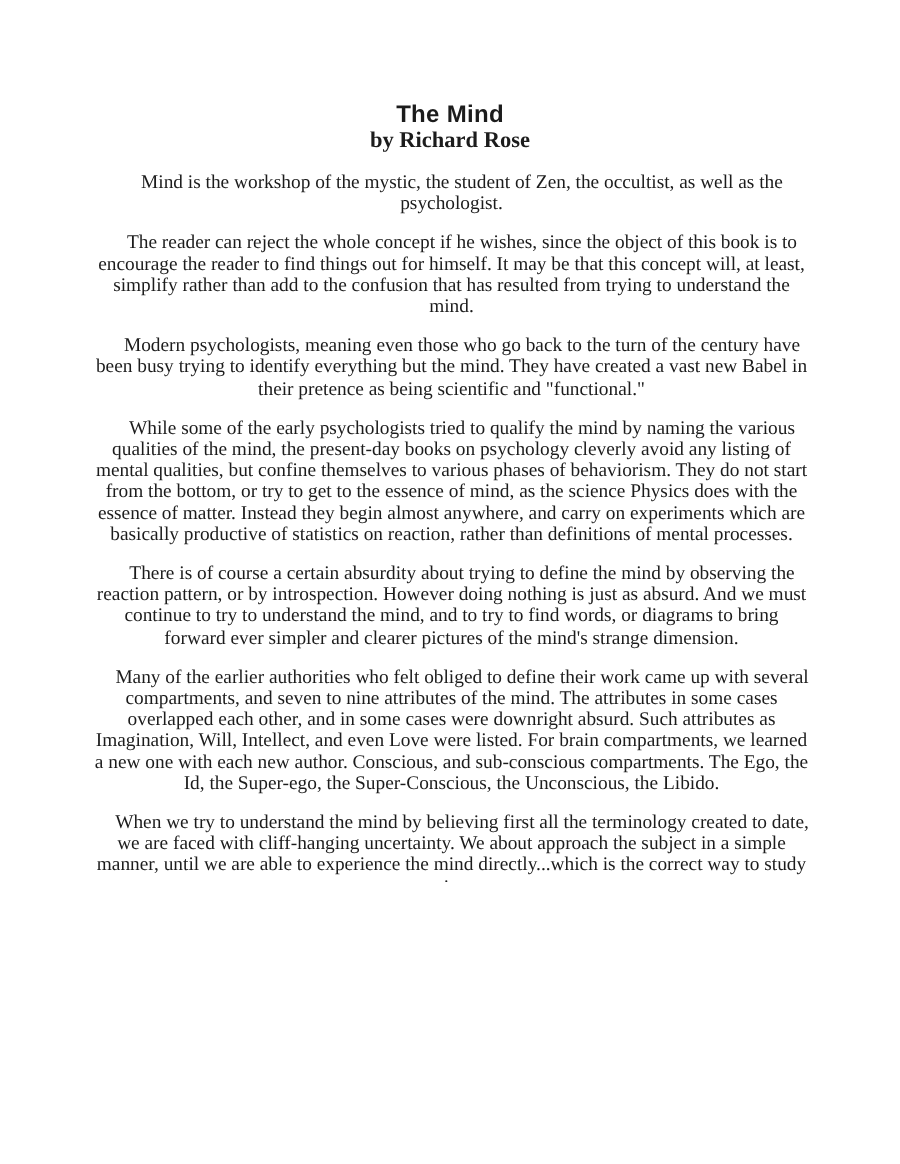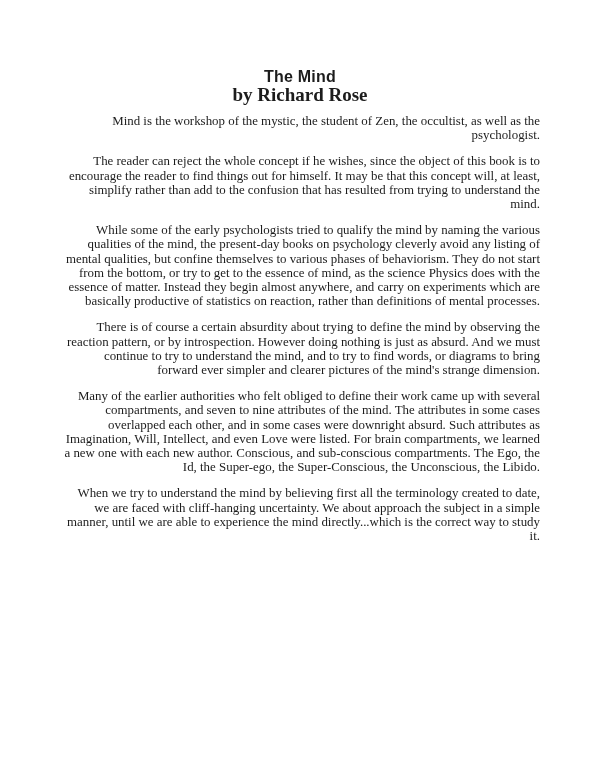--- a/index.html
+++ b/index.html
@@ -36,7 +36,7 @@
     text-align: center;
     font-family: "Liberation Serif", serif;
     font-weight: 700;
-    font-size: 19px;
+    font-size: 15px;
     line-height: 15px;
   }
   .doc-body {

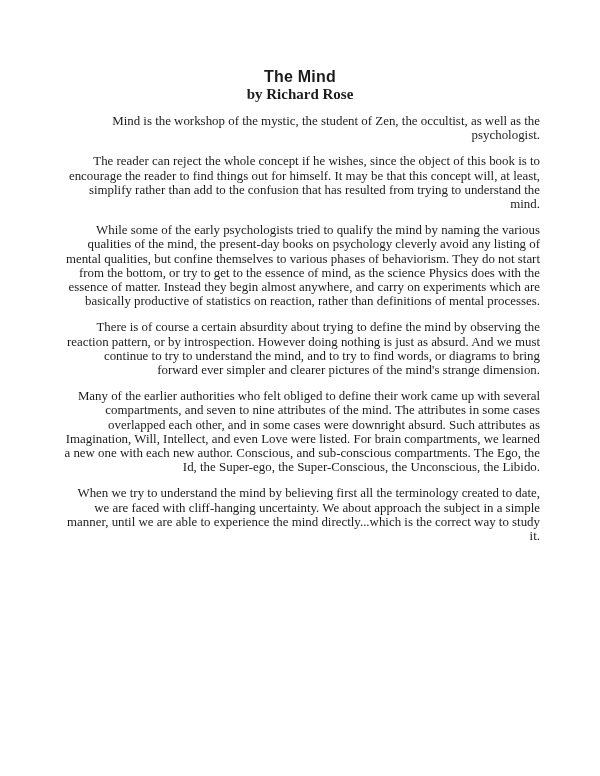--- a/index.html
+++ b/index.html
@@ -47,7 +47,7 @@
     font-family: "Liberation Serif", serif;
     font-size: 12.9px;
     line-height: 14.2px;
-    text-align: right;
+    text-align: center;
   }
   .doc-body p {
     margin: 0 0 12px 0;

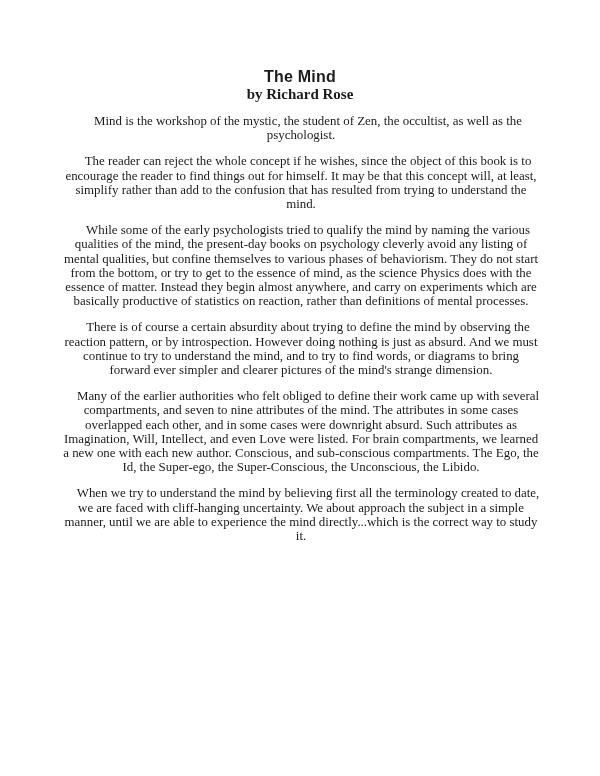--- a/index.html
+++ b/index.html
@@ -93,6 +93,7 @@
   <div class="doc-body">
     <p>Mind is the workshop of the mystic, the student of Zen, the occultist, as well as the psychologist.</p>
     <p>The reader can reject the whole concept if he wishes, since the object of this book is to encourage the reader to find things out for himself. It may be that this concept will, at least, simplify rather than add to the confusion that has resulted from trying to understand the mind.</p>
+    <p>Modern psychologists, meaning even those who go back to the turn of the century have been busy trying to identify everything but the mind. They have created a vast new Babel in their pretence as being scientific and "functional."</p>
     <p>While some of the early psychologists tried to qualify the mind by naming the various qualities of the mind, the present-day books on psychology cleverly avoid any listing of mental qualities, but confine themselves to various phases of behaviorism. They do not start from the bottom, or try to get to the essence of mind, as the science Physics does with the essence of matter. Instead they begin almost anywhere, and carry on experiments which are basically productive of statistics on reaction, rather than definitions of mental processes.</p>
     <p>There is of course a certain absurdity about trying to define the mind by observing the reaction pattern, or by introspection. However doing nothing is just as absurd. And we must continue to try to understand the mind, and to try to find words, or diagrams to bring forward ever simpler and clearer pictures of the mind's strange dimension.</p>
     <p>Many of the earlier authorities who felt obliged to define their work came up with several compartments, and seven to nine attributes of the mind. The attributes in some cases overlapped each other, and in some cases were downright absurd. Such attributes as Imagination, Will, Intellect, and even Love were listed. For brain compartments, we learned a new one with each new author. Conscious, and sub-conscious compartments. The Ego, the Id, the Super-ego, the Super-Conscious, the Unconscious, the Libido.</p>

